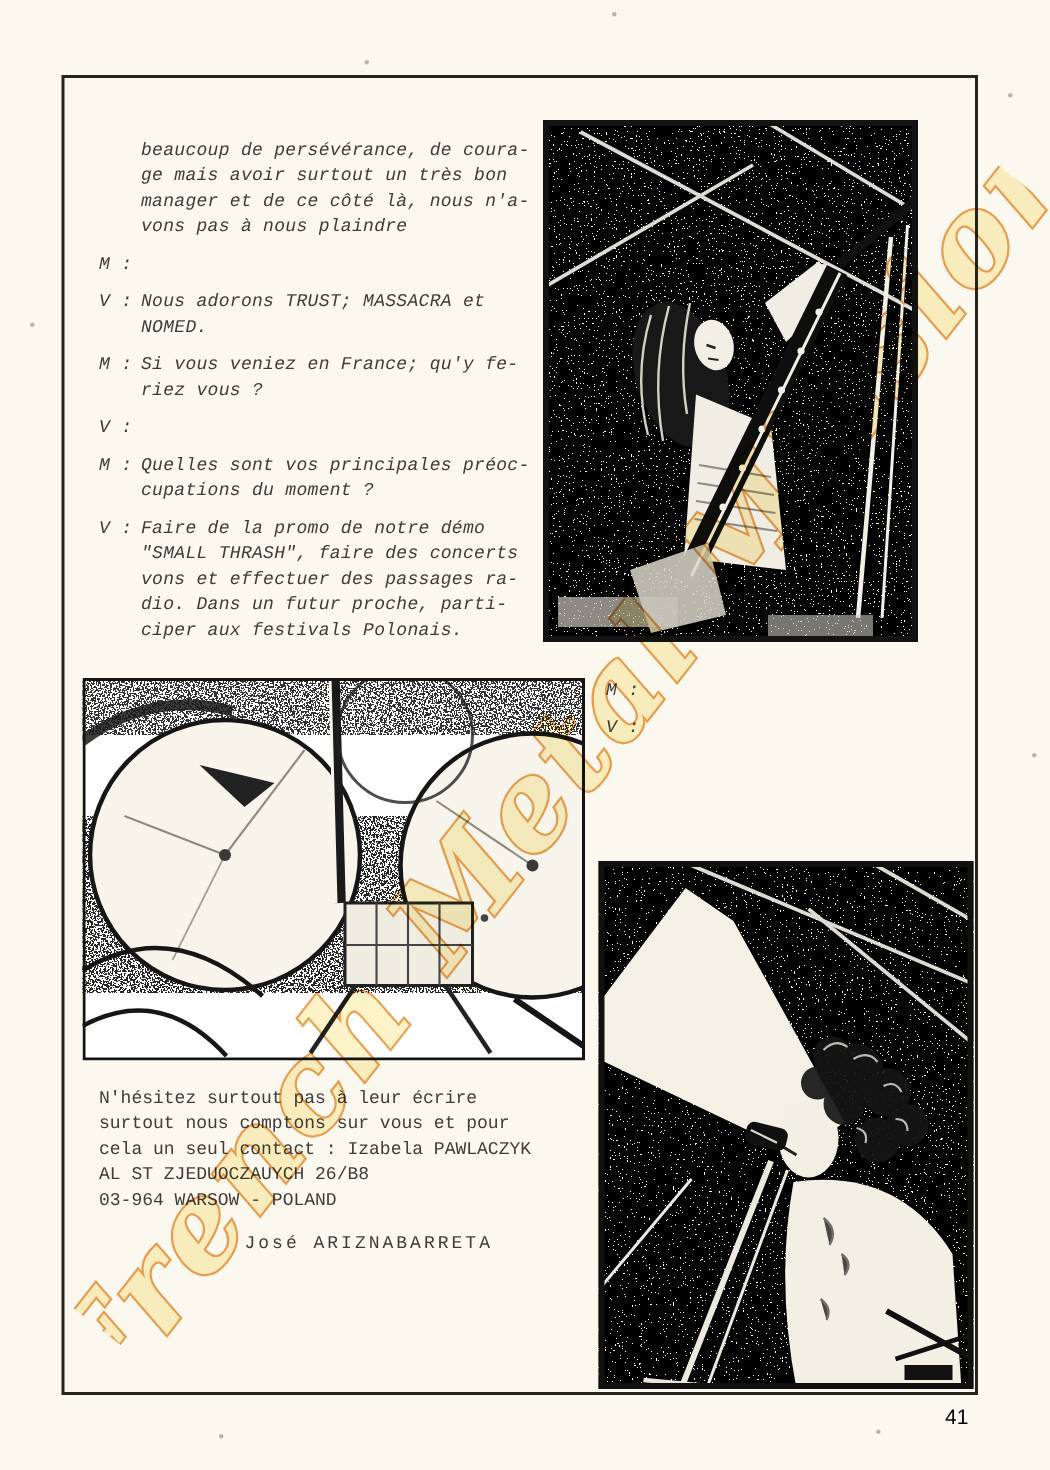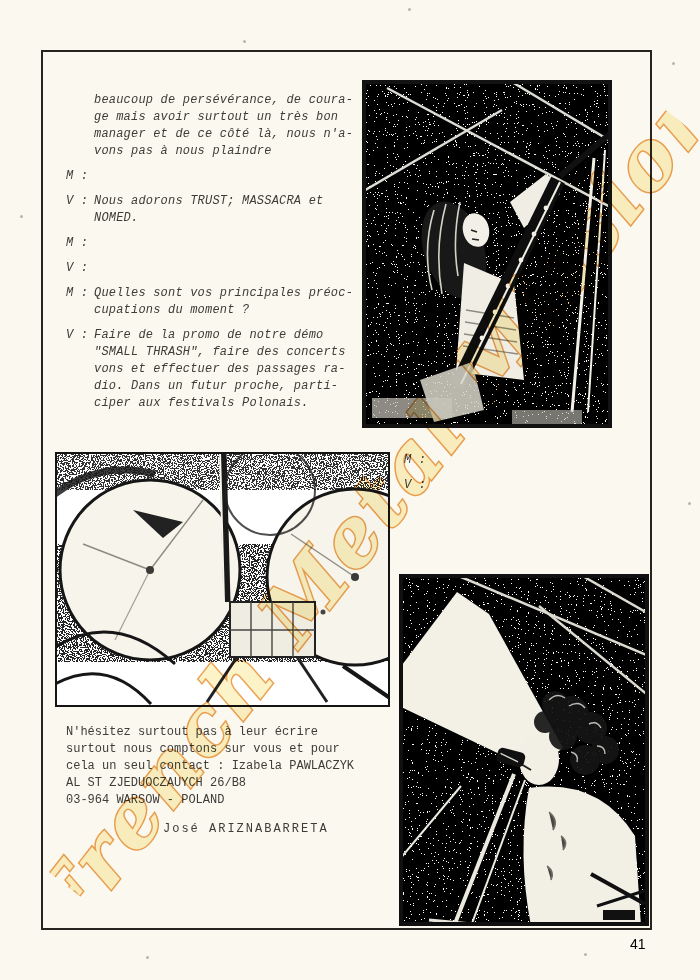--- a/index.html
+++ b/index.html
@@ -68,6 +68,8 @@
     </div>
     <div class="qa">
       <span class="spk">M :</span>
+      <div class="qt">Si vous veniez en France; qu'y fe-
+riez vous ?</div>
     </div>
     <div class="qa">
       <span class="spk">V :</span>

